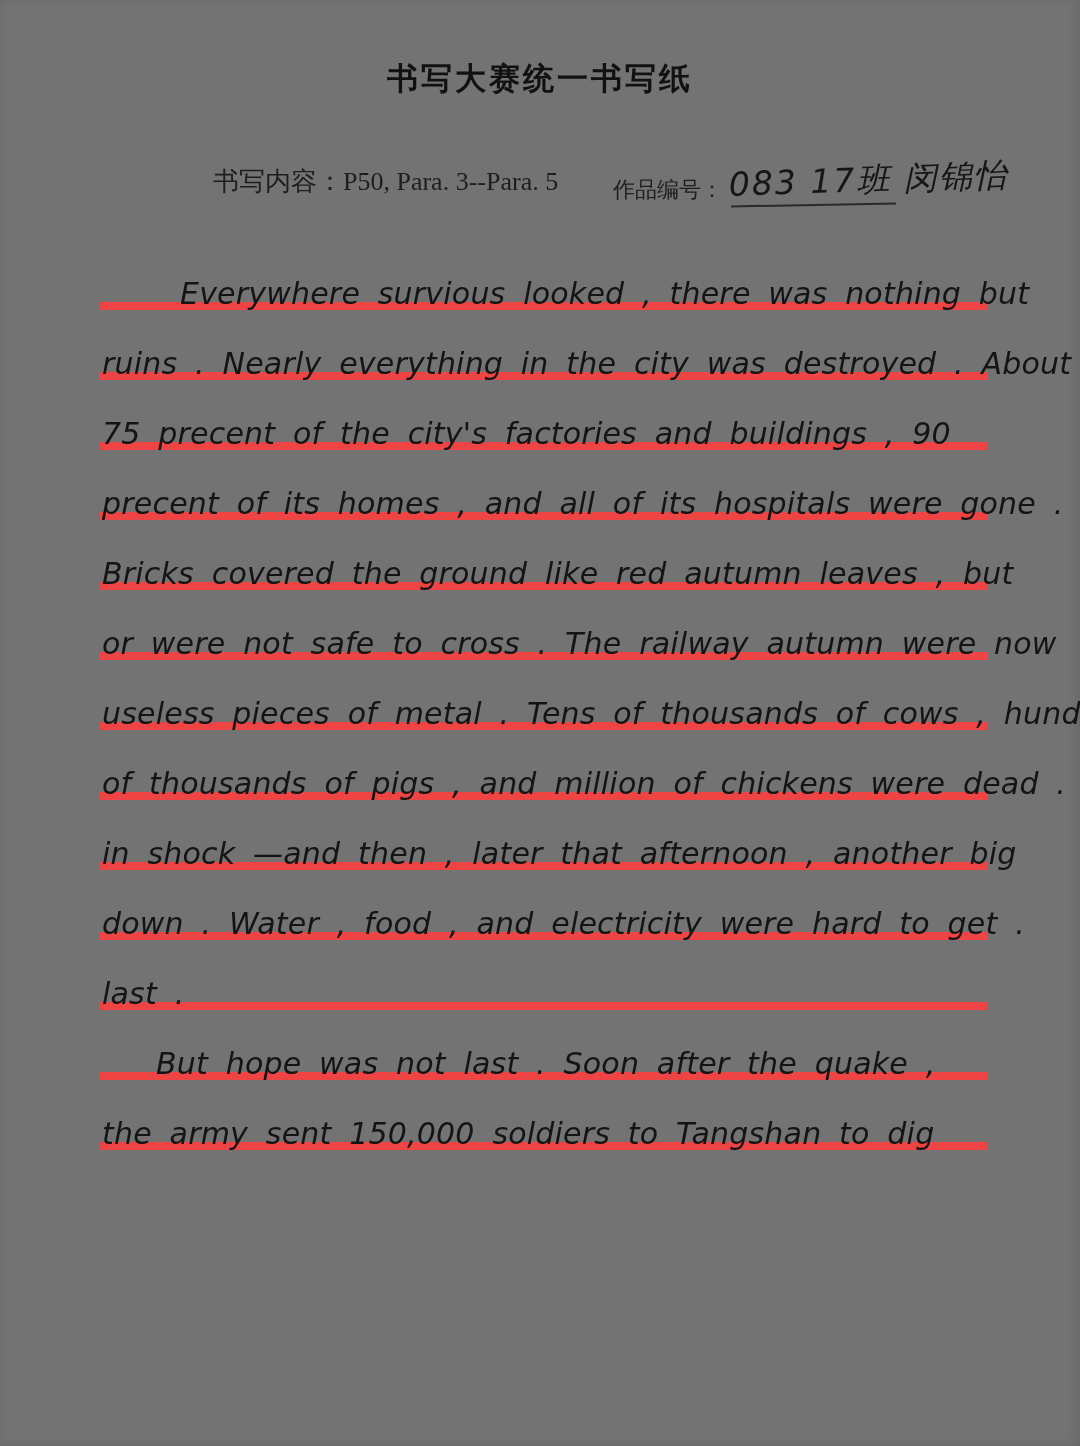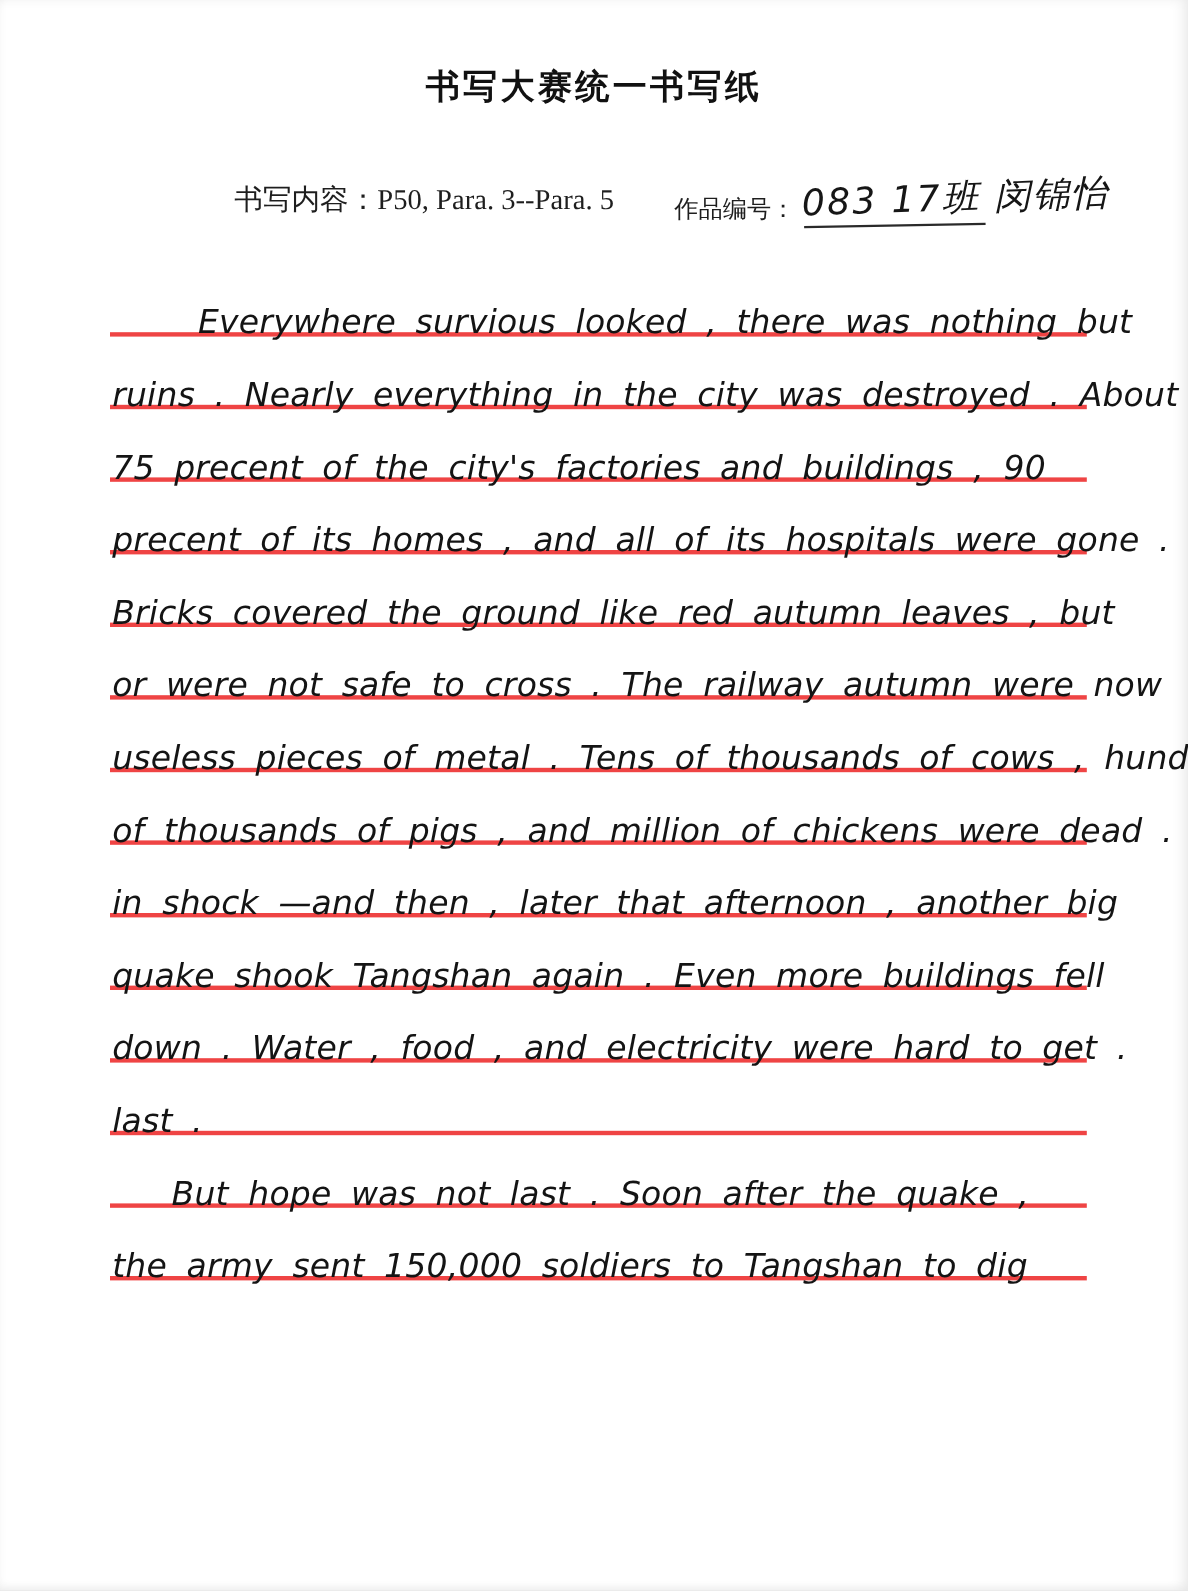--- a/index.html
+++ b/index.html
@@ -13,7 +13,7 @@
     width: 1080px;
     height: 1446px;
     margin: 0 auto;
-    background: #ffffff;
+    background: #737373;
     box-shadow: inset -6px 0 10px rgba(0,0,0,0.06), inset 0 -4px 8px rgba(0,0,0,0.04);
     overflow: hidden;
     color: #1b1b1b;

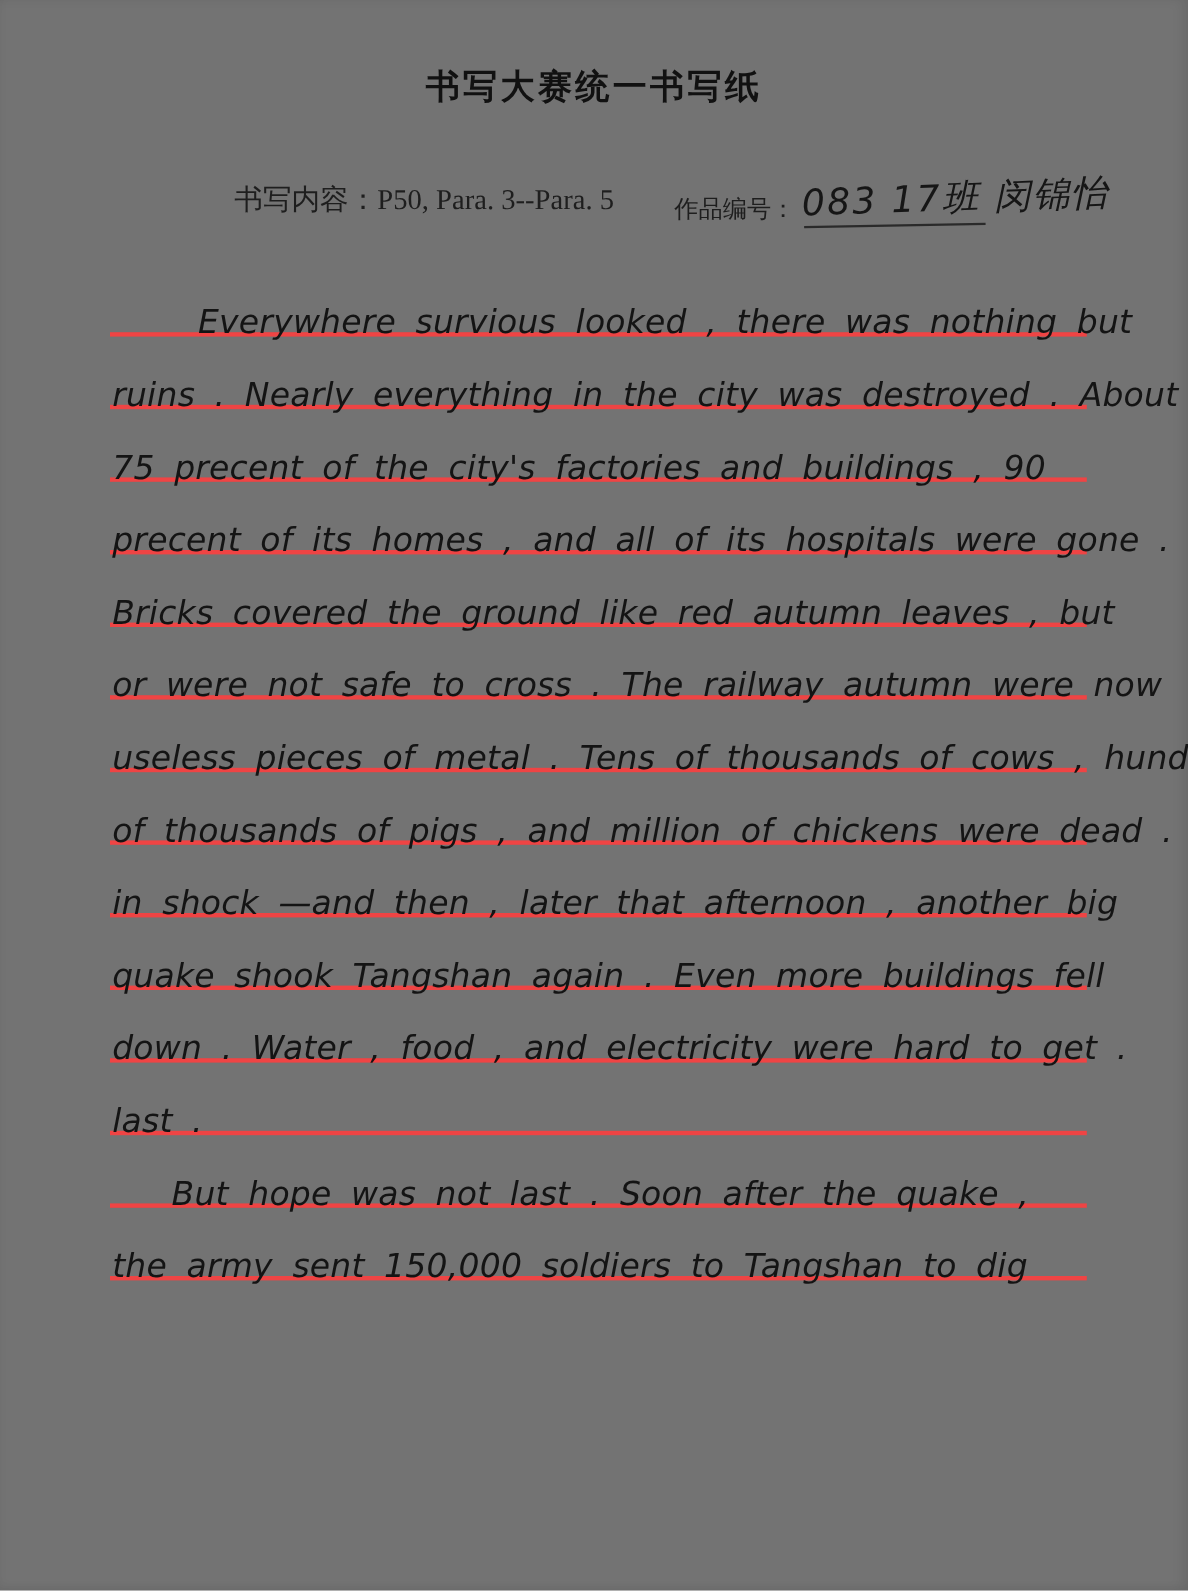--- a/index.html
+++ b/index.html
@@ -81,7 +81,7 @@
   .line {
     position: relative;
     height: 62px;
-    border-bottom: 4px solid #ef4444;
+    border-bottom: 8px solid #ef4444;
   }
   .line .hw {
     position: absolute;

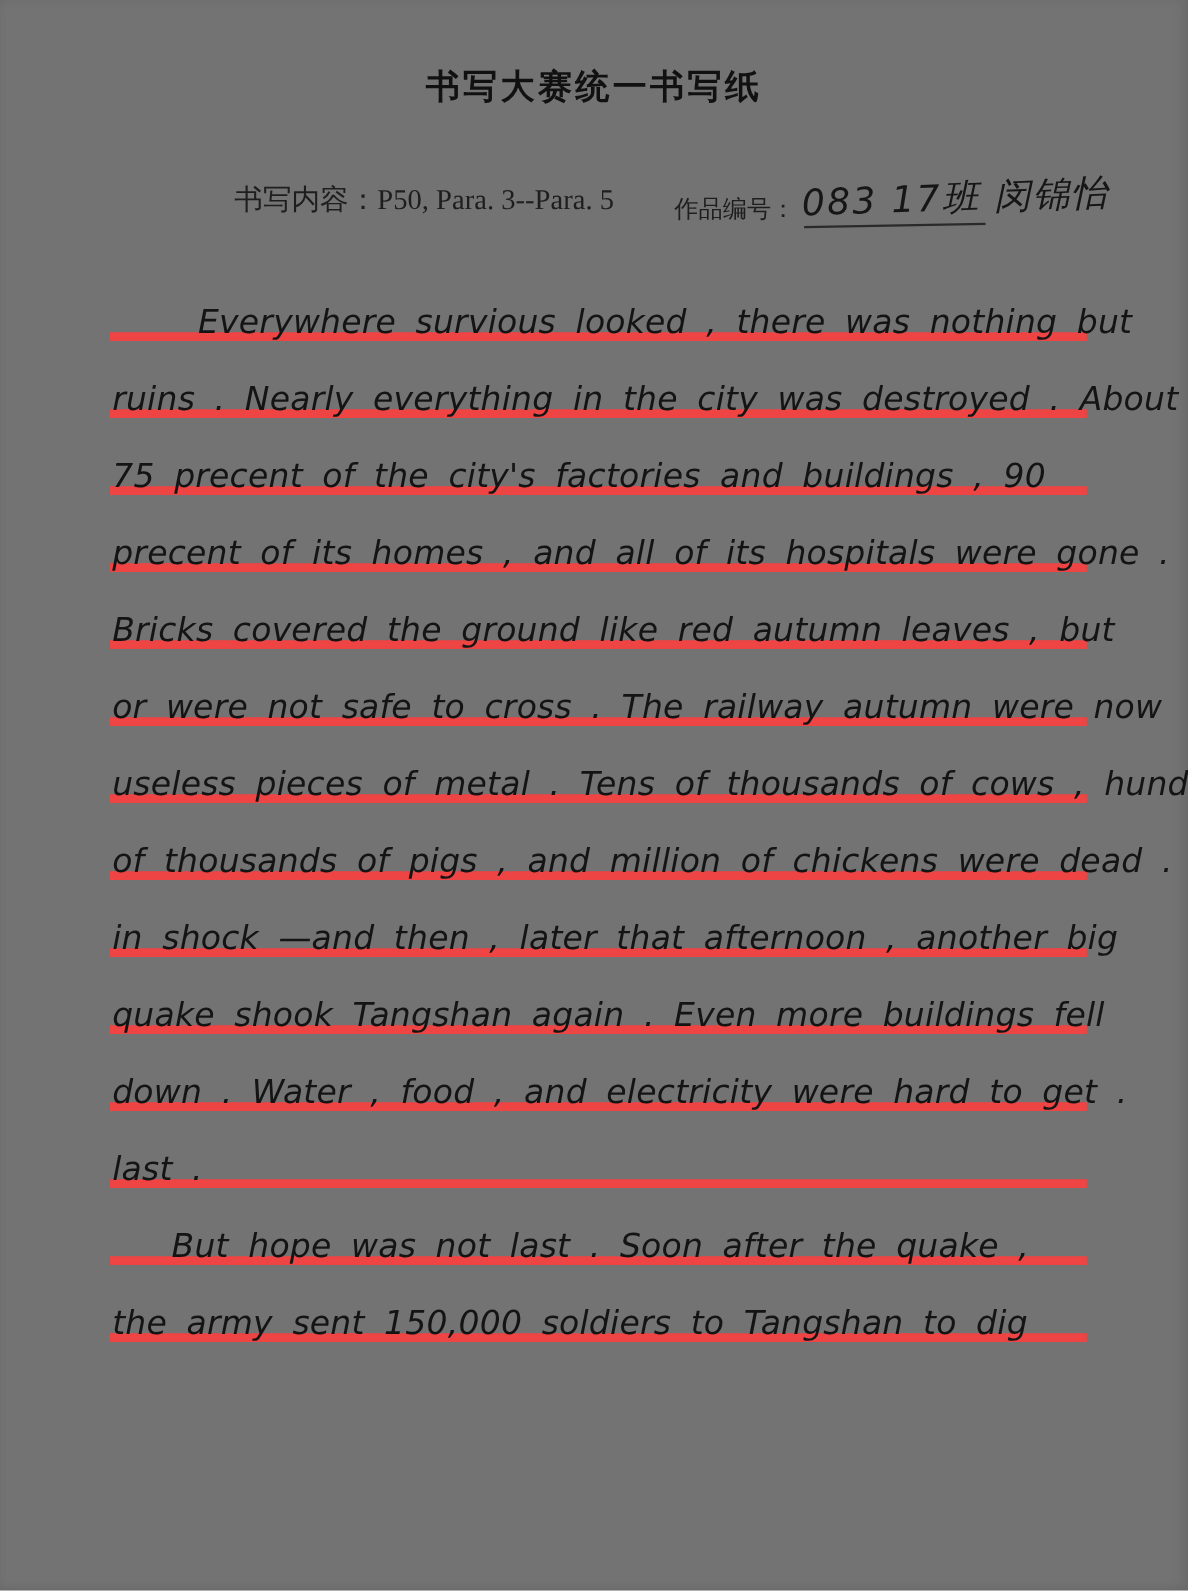--- a/index.html
+++ b/index.html
@@ -146,9 +146,6 @@
         <span class="hw">in shock —and then , later that afternoon , another big</span>
       </div>
     <div class="line">
-        <span class="hw">quake shook Tangshan again . Even more buildings fell</span>
-      </div>
-    <div class="line">
         <span class="hw">down . Water , food , and electricity were hard to get .</span>
       </div>
     <div class="line">

